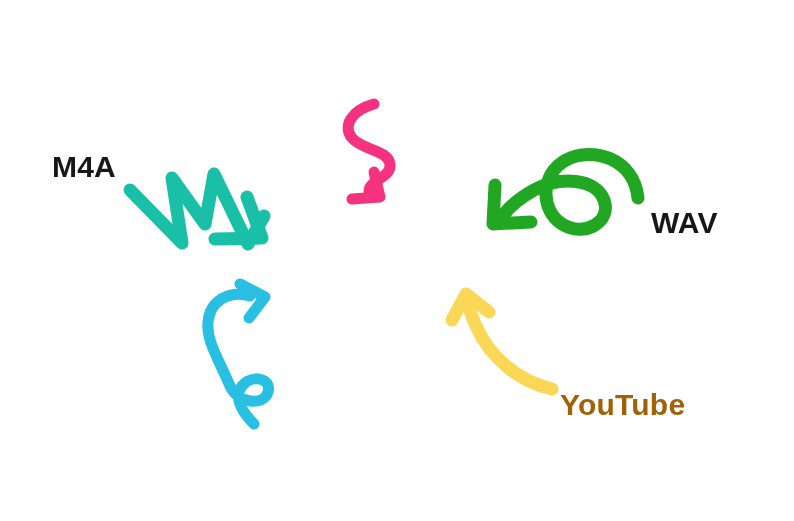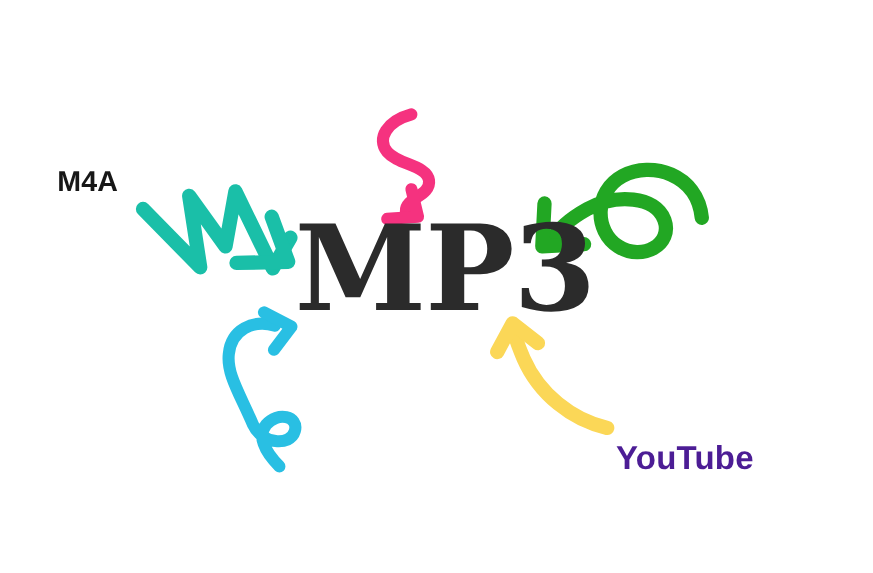--- a/index.html
+++ b/index.html
@@ -31,7 +31,7 @@
     line-height: 1;
     letter-spacing: 0.2px;
   }
-  #label-m4a   { left: 52px;  top: 152px; font-size: 26px; }
+  #label-m4a   { left: 52px;  top: 152px; font-size: 30px; }
   #label-mp4   { left: 335px; top: 55px;  font-size: 30px; }
   #label-wav   { left: 651px; top: 208px; font-size: 30px; }
   #label-youtube { left: 560px; top: 390px; font-size: 30px; }

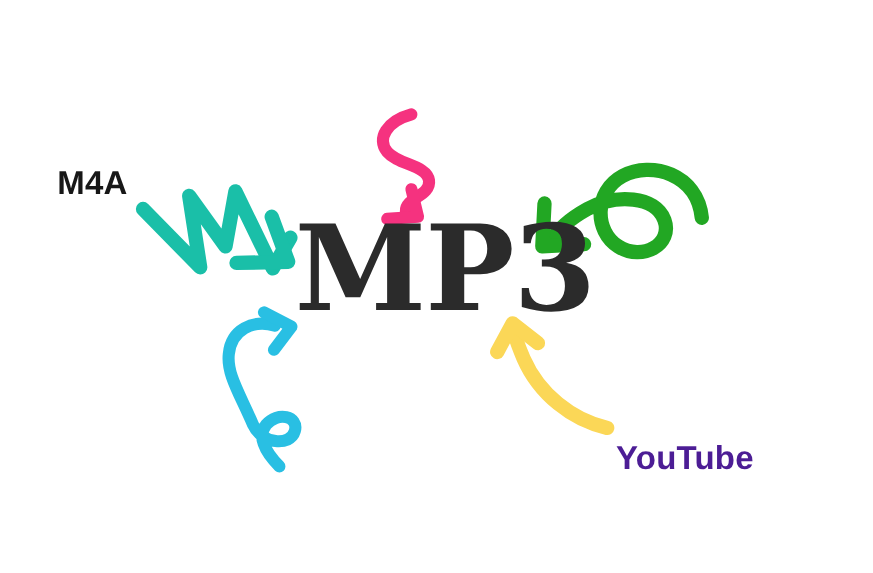--- a/index.html
+++ b/index.html
@@ -104,7 +104,6 @@
     </g>
   </svg>
 
-  <div id="center-title" style="color: rgb(43, 43, 43);">MP3</div>
 
   <div class="label" id="label-m4a" style="color: rgb(23, 23, 23);">M4A</div>
   <div class="label" id="label-youtube" style="color: #4c1d95; margin-top: 12px;">YouTube</div>

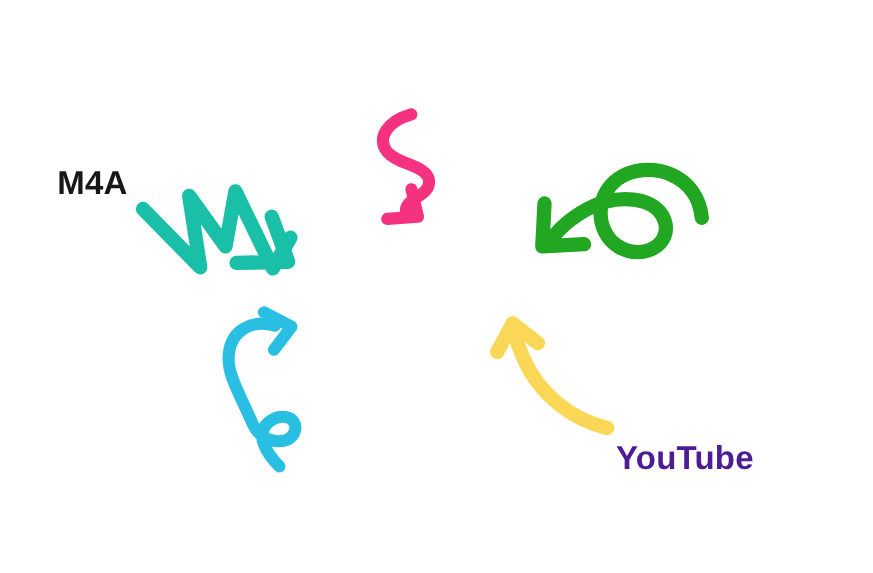--- a/index.html
+++ b/index.html
@@ -106,6 +106,7 @@
 
 
   <div class="label" id="label-m4a" style="color: rgb(23, 23, 23);">M4A</div>
+  <div class="label" id="label-wav" style="color: rgb(23, 23, 23);">WAV</div>
   <div class="label" id="label-youtube" style="color: #4c1d95; margin-top: 12px;">YouTube</div>
 
 </div>

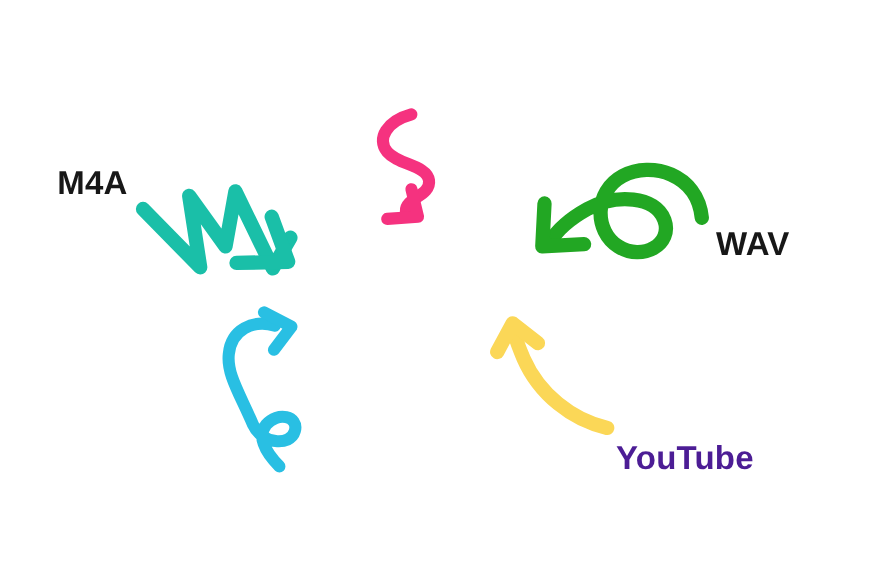--- a/index.html
+++ b/index.html
@@ -107,7 +107,7 @@
 
   <div class="label" id="label-m4a" style="color: rgb(23, 23, 23);">M4A</div>
   <div class="label" id="label-wav" style="color: rgb(23, 23, 23);">WAV</div>
-  <div class="label" id="label-youtube" style="color: #4c1d95; margin-top: 12px;">YouTube</div>
+  <div class="label" id="label-youtube" style="color: #a16207;">YouTube</div>
 
 </div>
 

